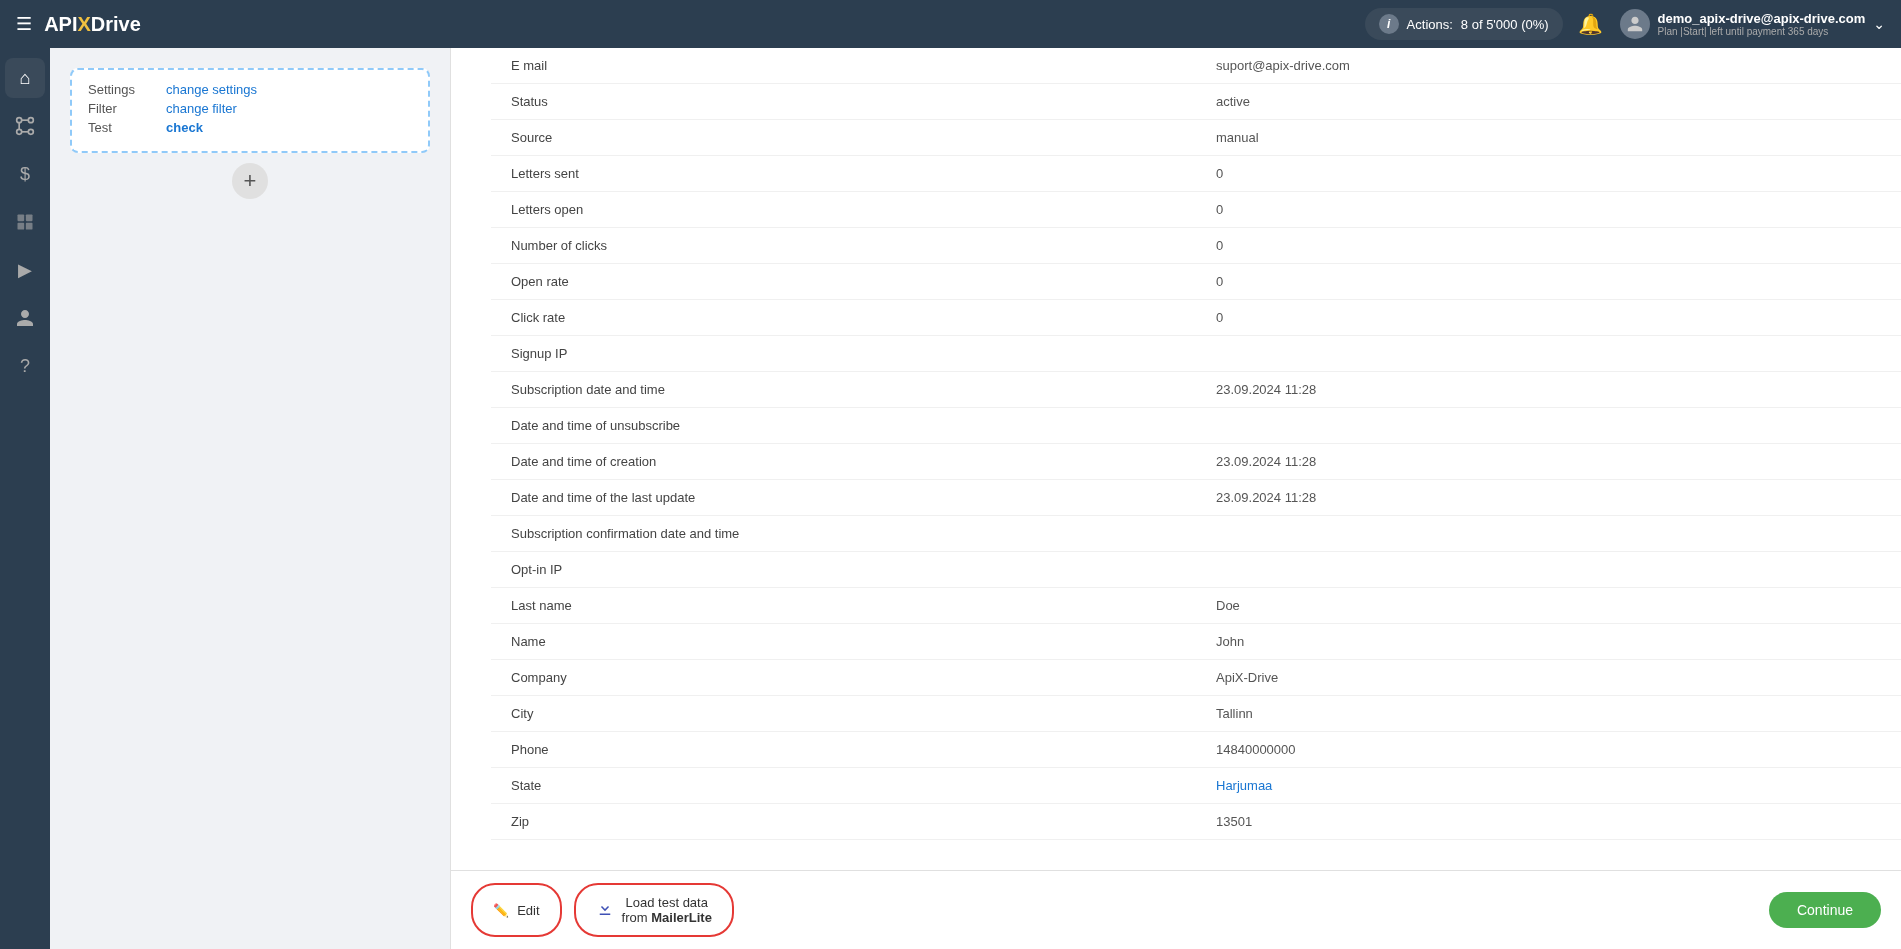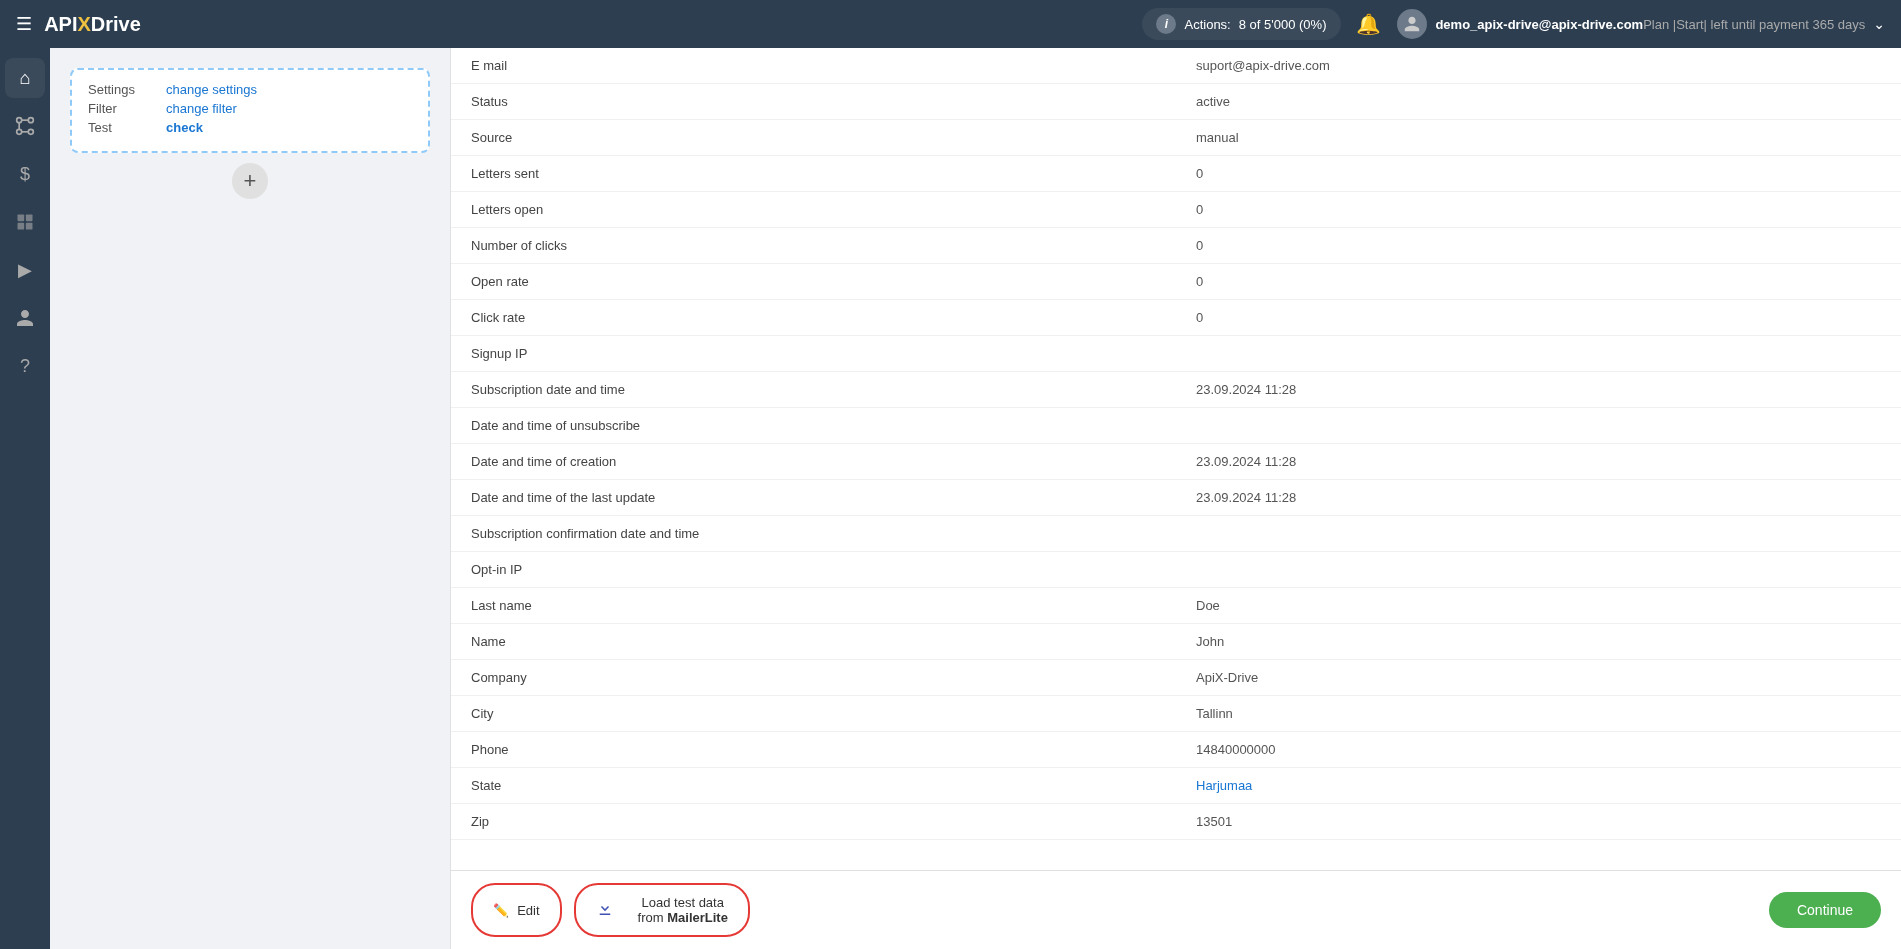--- a/index.html
+++ b/index.html
@@ -39,7 +39,7 @@
     .bell-icon { font-size: 20px; cursor: pointer; }
     .user-info { display: flex; align-items: center; gap: 8px; cursor: pointer; }
     .user-avatar { width: 30px; height: 30px; border-radius: 50%; background: #6c7a8a; display: flex; align-items: center; justify-content: center; }
-    .user-details { display: flex; font-size: 12px; }
+    .user-details { display: flex; flex-direction: column; font-size: 12px; }
     .user-email { font-weight: bold; font-size: 13px; }
     .user-plan { color: #aaa; font-size: 13px; }
     .chevron-icon { font-size: 14px; }

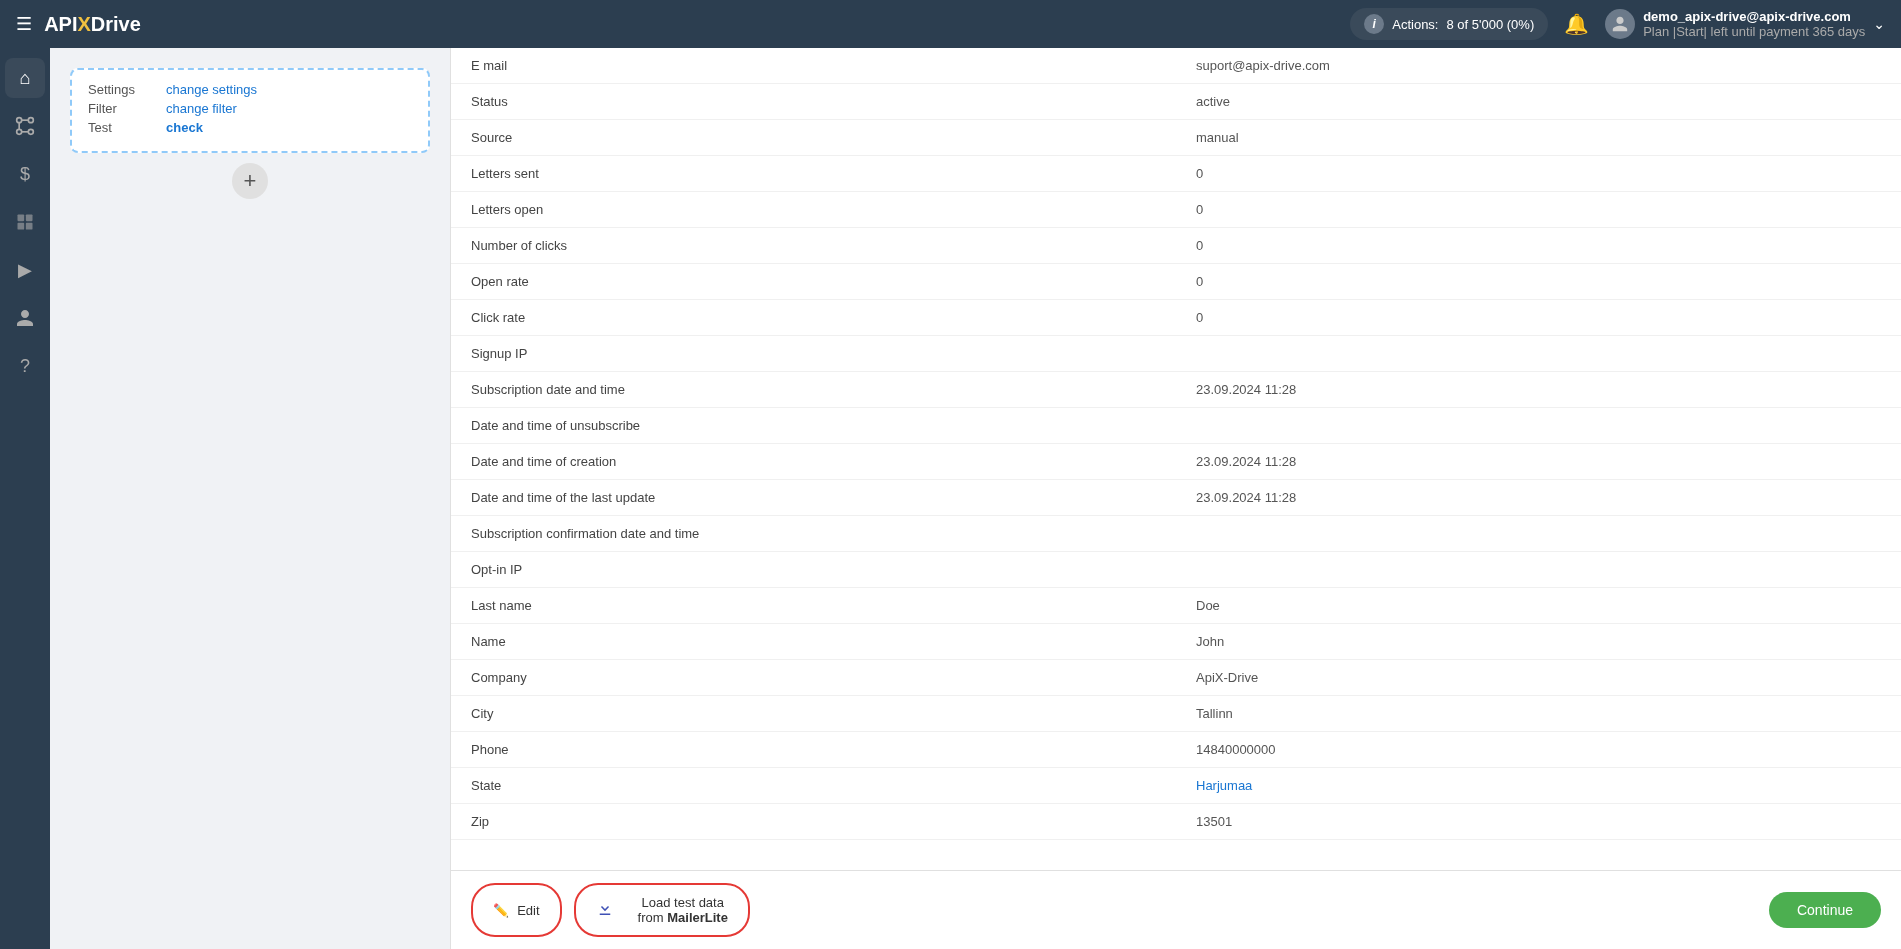--- a/index.html
+++ b/index.html
@@ -41,7 +41,7 @@
     .user-avatar { width: 30px; height: 30px; border-radius: 50%; background: #6c7a8a; display: flex; align-items: center; justify-content: center; }
     .user-details { display: flex; flex-direction: column; font-size: 12px; }
     .user-email { font-weight: bold; font-size: 13px; }
-    .user-plan { color: #aaa; font-size: 13px; }
+    .user-plan { color: #aaa; font-size: 10px; }
     .chevron-icon { font-size: 14px; }
 
     

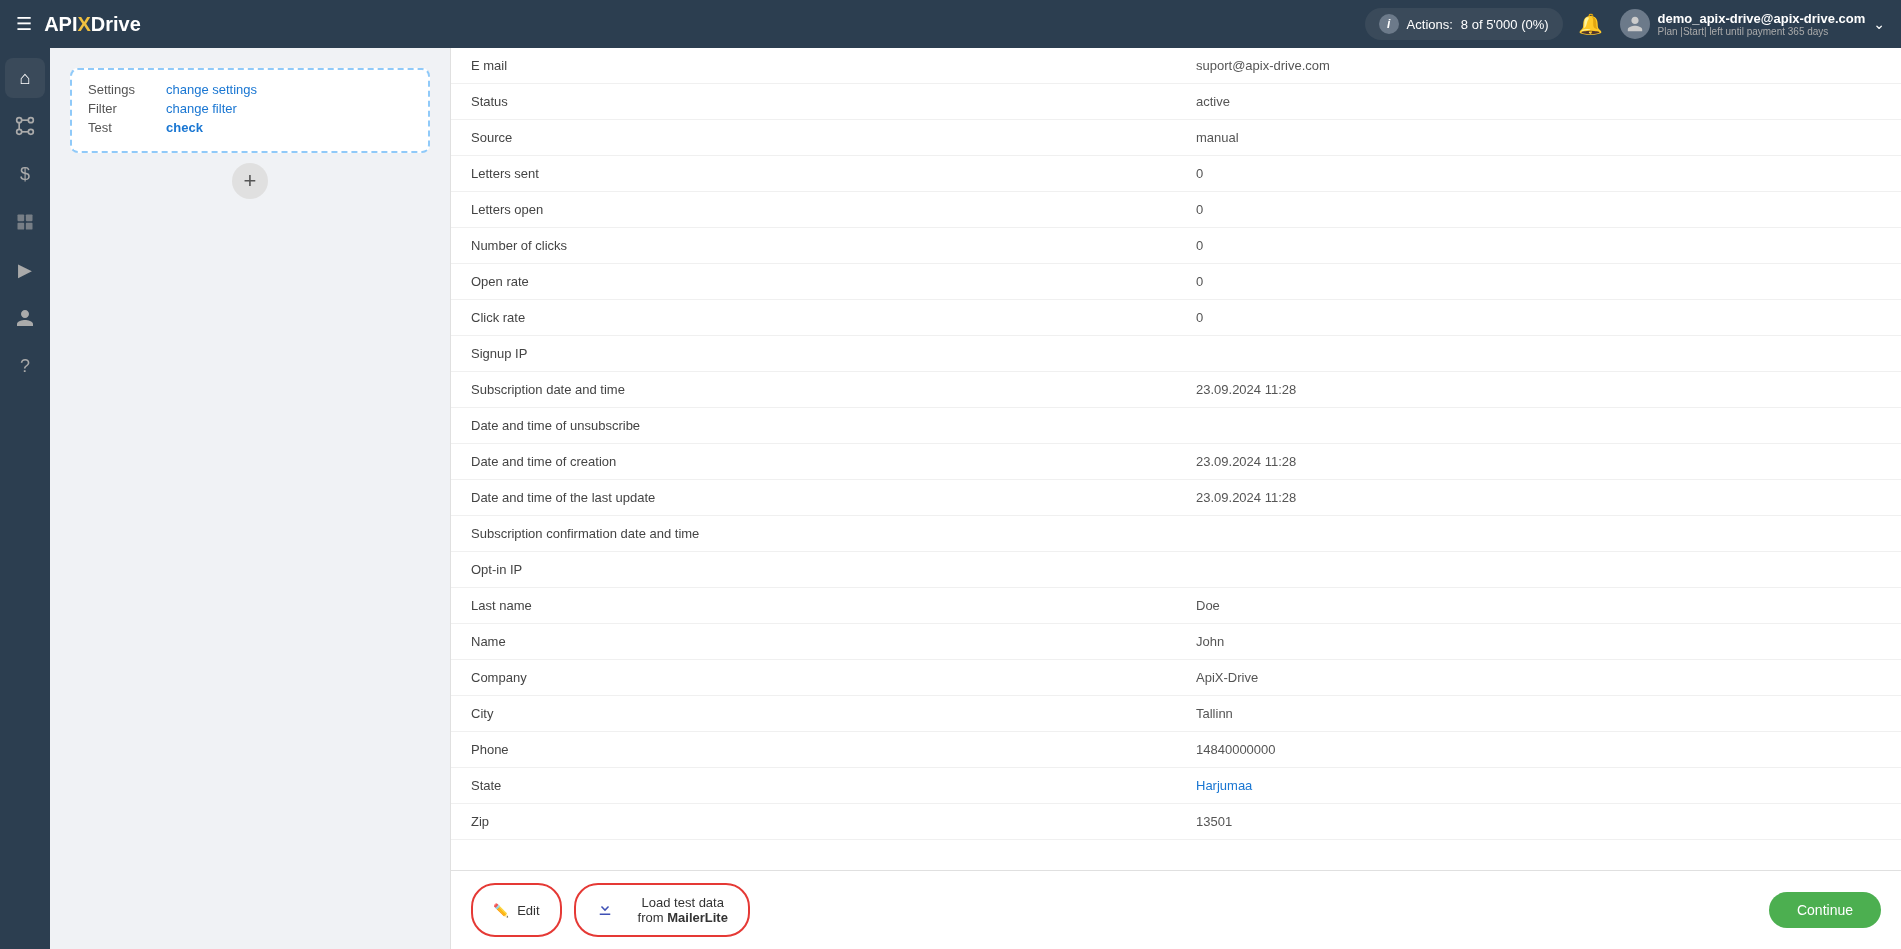--- a/index.html
+++ b/index.html
@@ -106,7 +106,7 @@
       flex-direction: column;
     }
 
-    .data-table { flex: 1; overflow-y: auto; }
+    .data-table { flex: 1; overflow-y: auto; padding-left: 40px; }
     .data-table table { width: 100%; border-collapse: collapse; }
     .data-table tr { border-bottom: 1px solid #f0f0f0; }
     .data-table td {

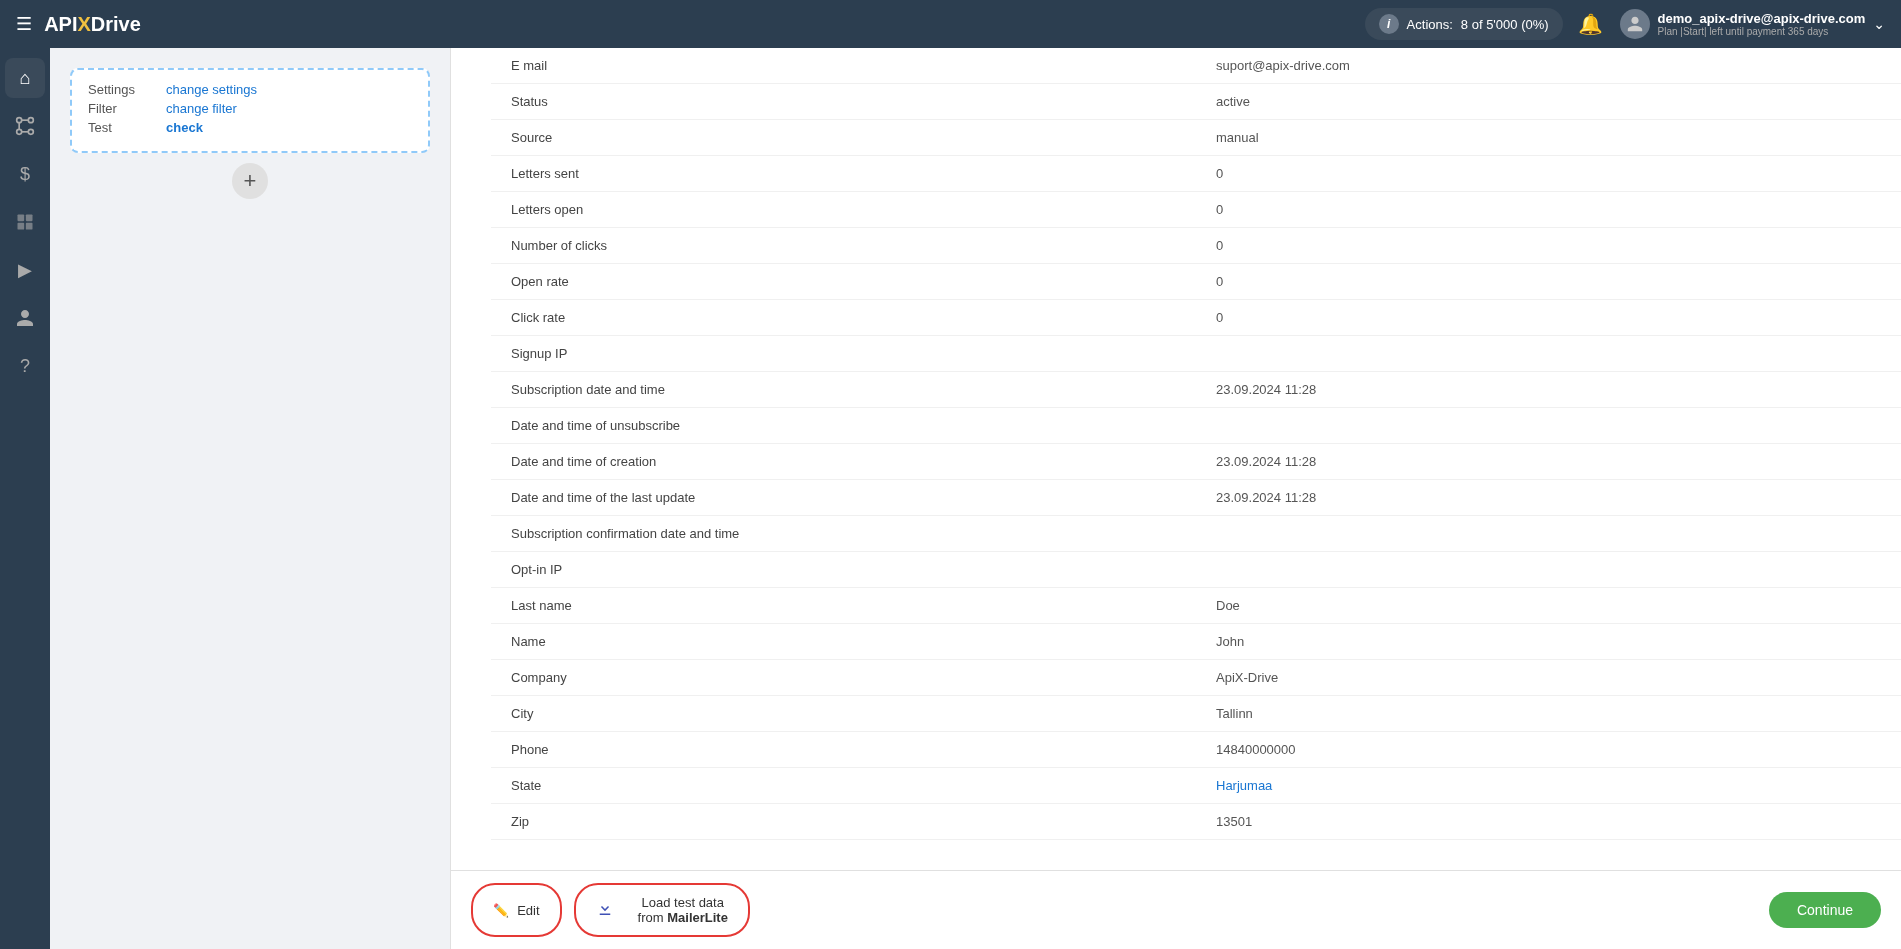--- a/index.html
+++ b/index.html
@@ -139,7 +139,7 @@
     .btn-edit .edit-icon { color: #8bc34a; }
 
     .btn-load {
-      display: flex; align-items: center; gap: 24px;
+      display: flex; align-items: center; gap: 8px;
       padding: 10px 20px; border: 2px solid #e53935; border-radius: 24px;
       background: #fff; color: #333; font-size: 13px; cursor: pointer;
     }

